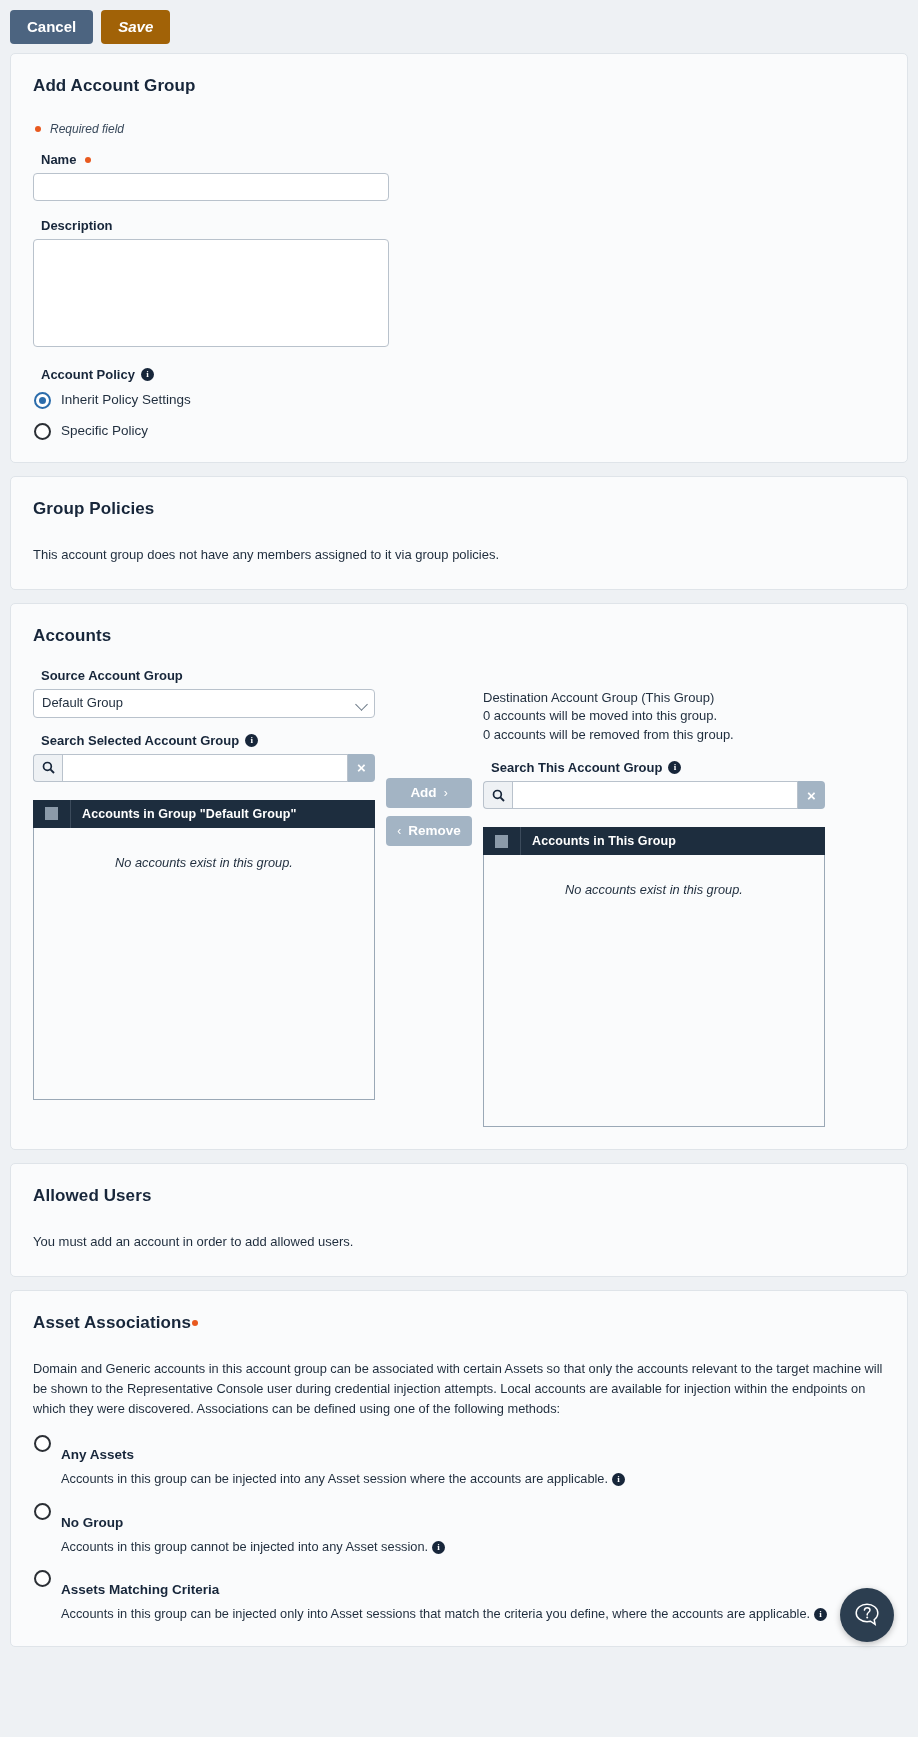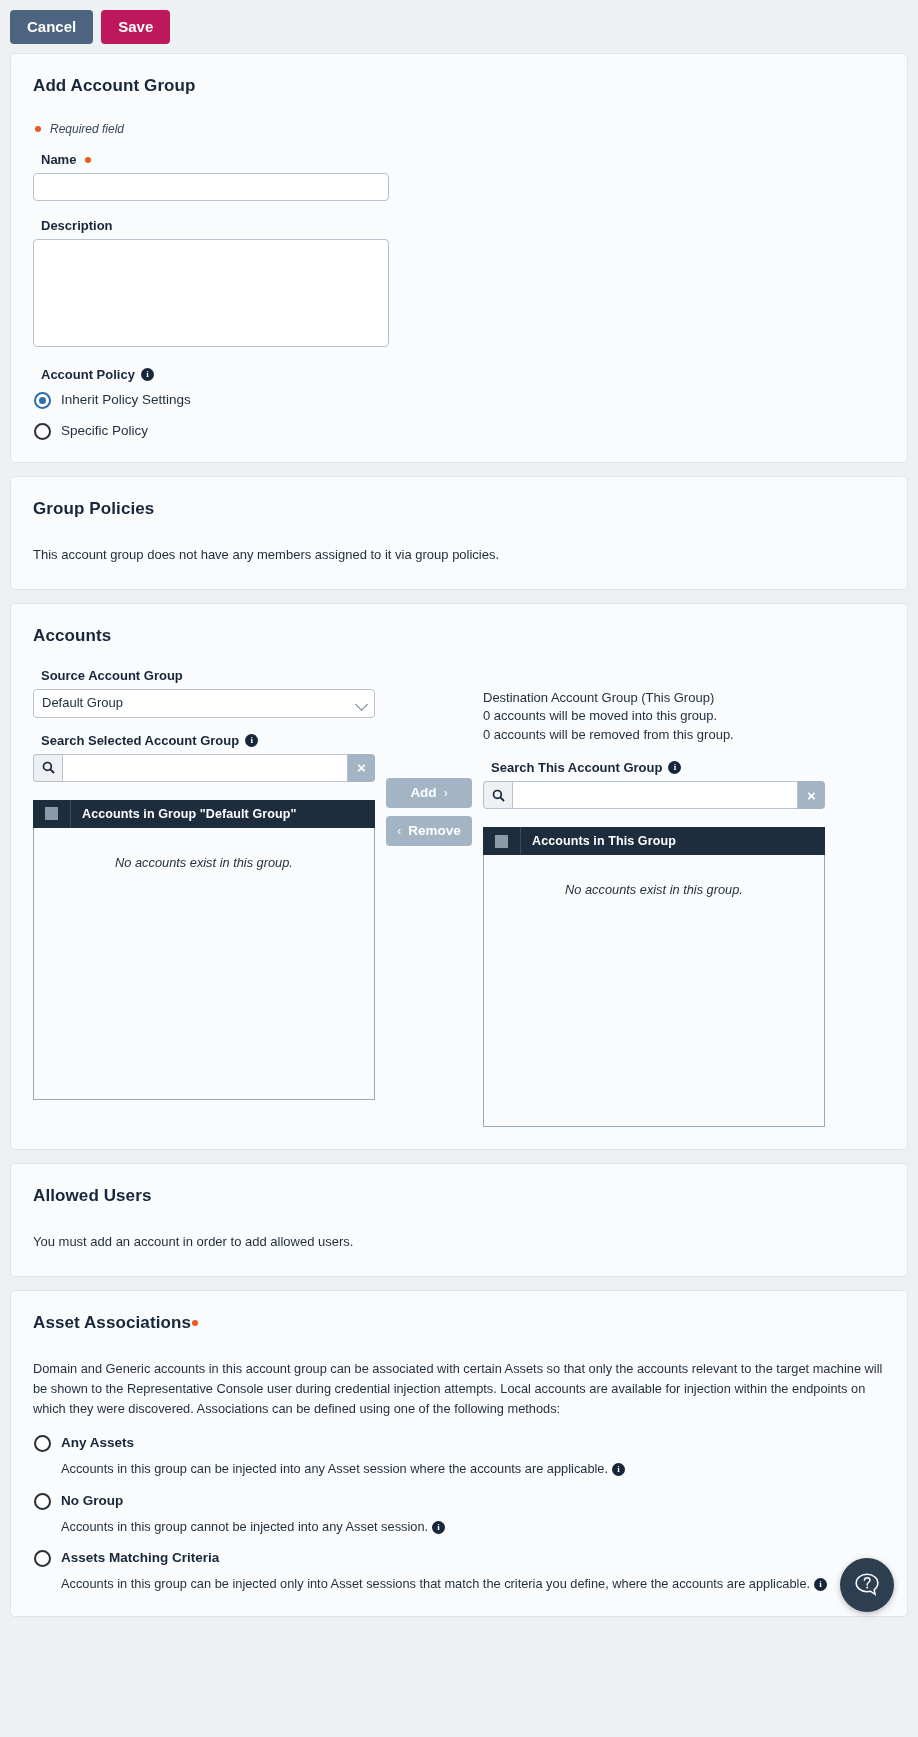--- a/index.html
+++ b/index.html
@@ -33,7 +33,7 @@
     line-height: 1;
   }
   .btn-cancel { background: #4c6480; }
-  .btn-save   { background: #be185d; }
+  .btn-save   { background: #a16207; font-style: italic; }
 
   
   .card {

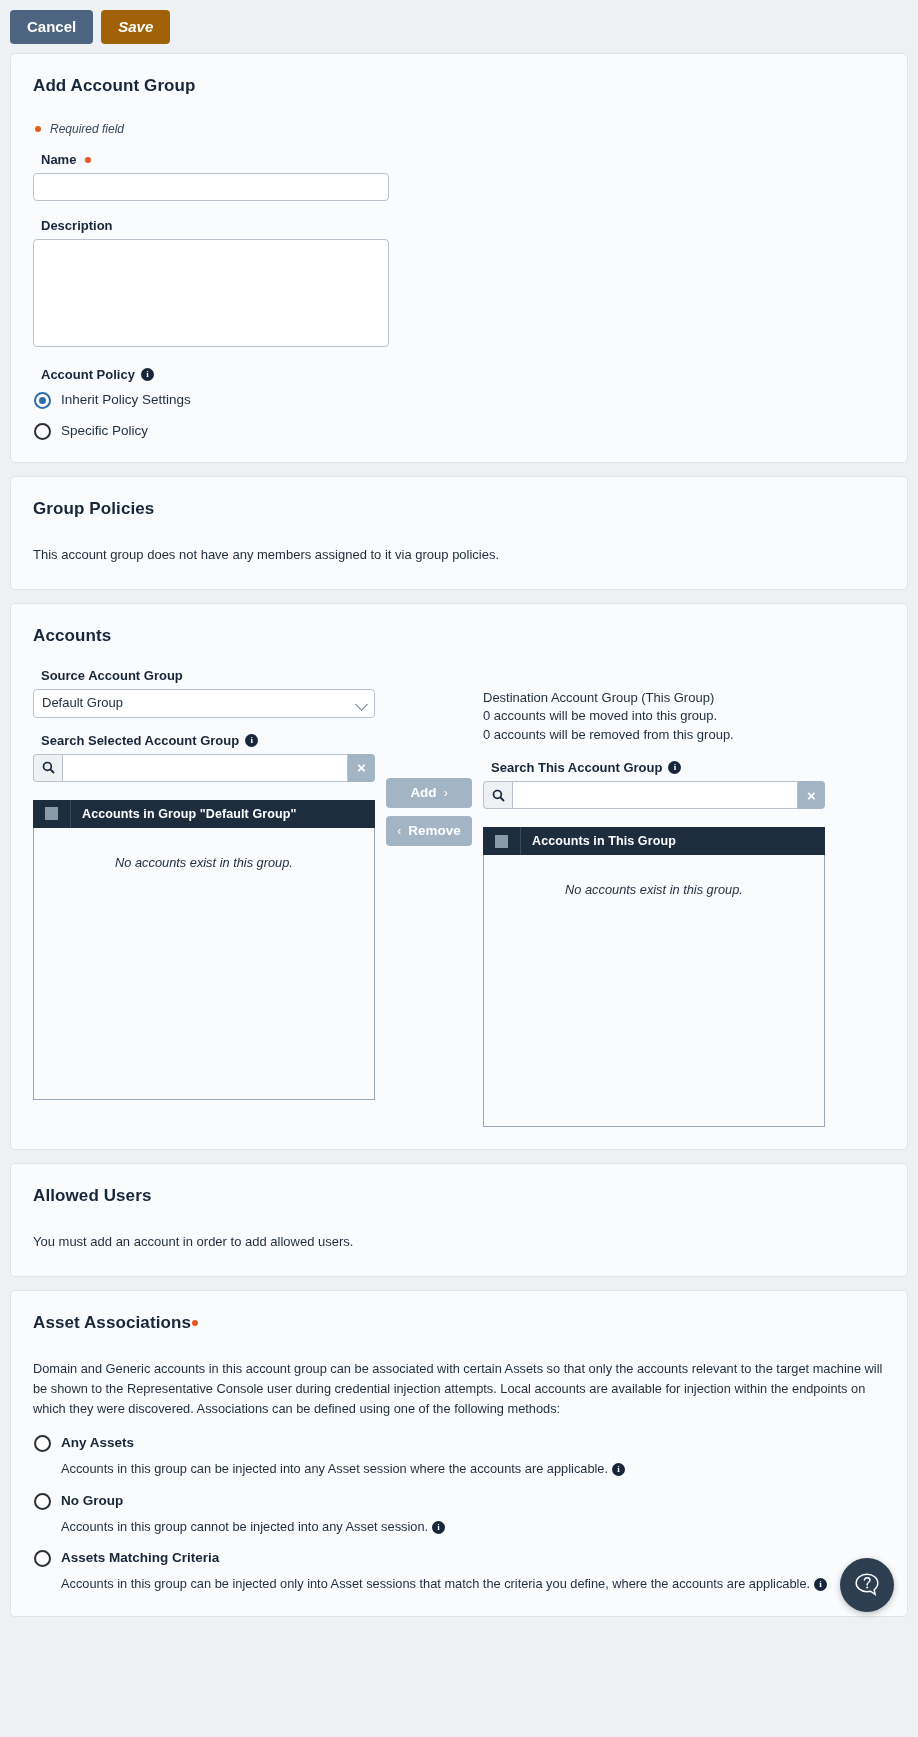--- a/index.html
+++ b/index.html
@@ -138,7 +138,7 @@
     background: #2b6cab;
   }
   .radio-label { font-size: 13.5px; color: #1f2d3d; }
-  .radio-label.bold { font-weight: bold; color: #17263a; }
+  .radio-label.bold { font-weight: bold; color: #17263a; margin-top: 12px; }
 
   
   .body-text {

